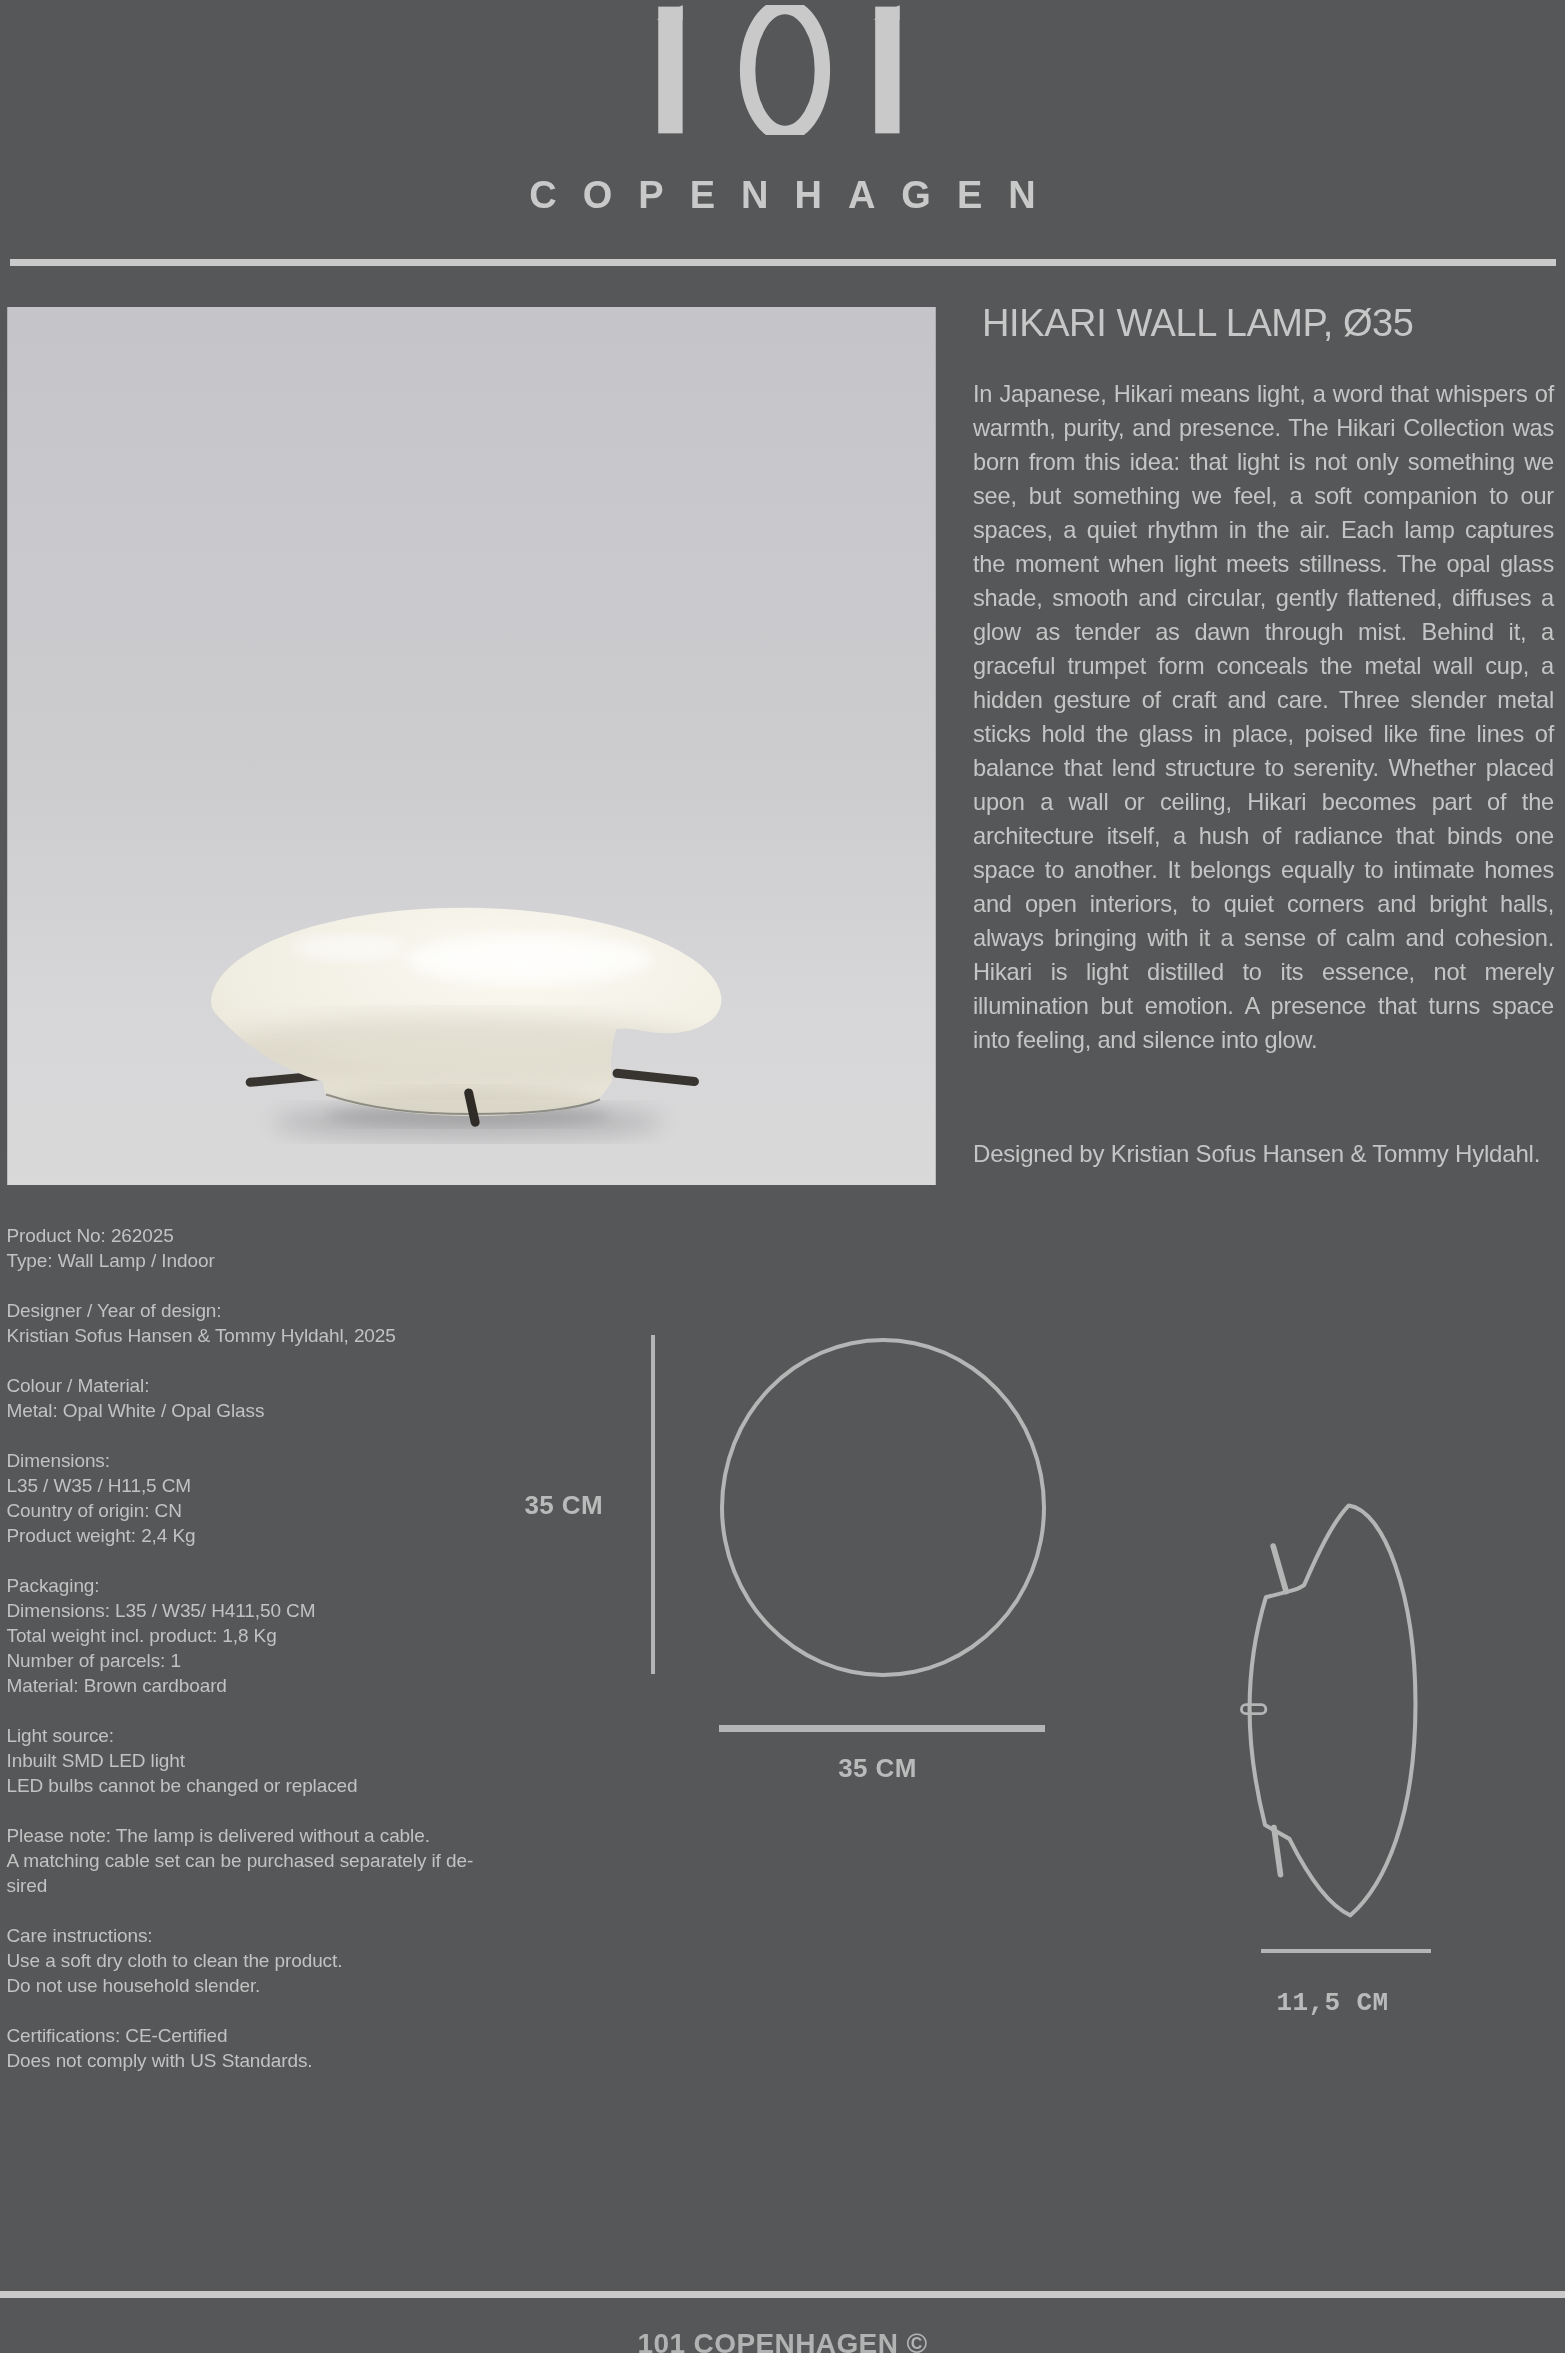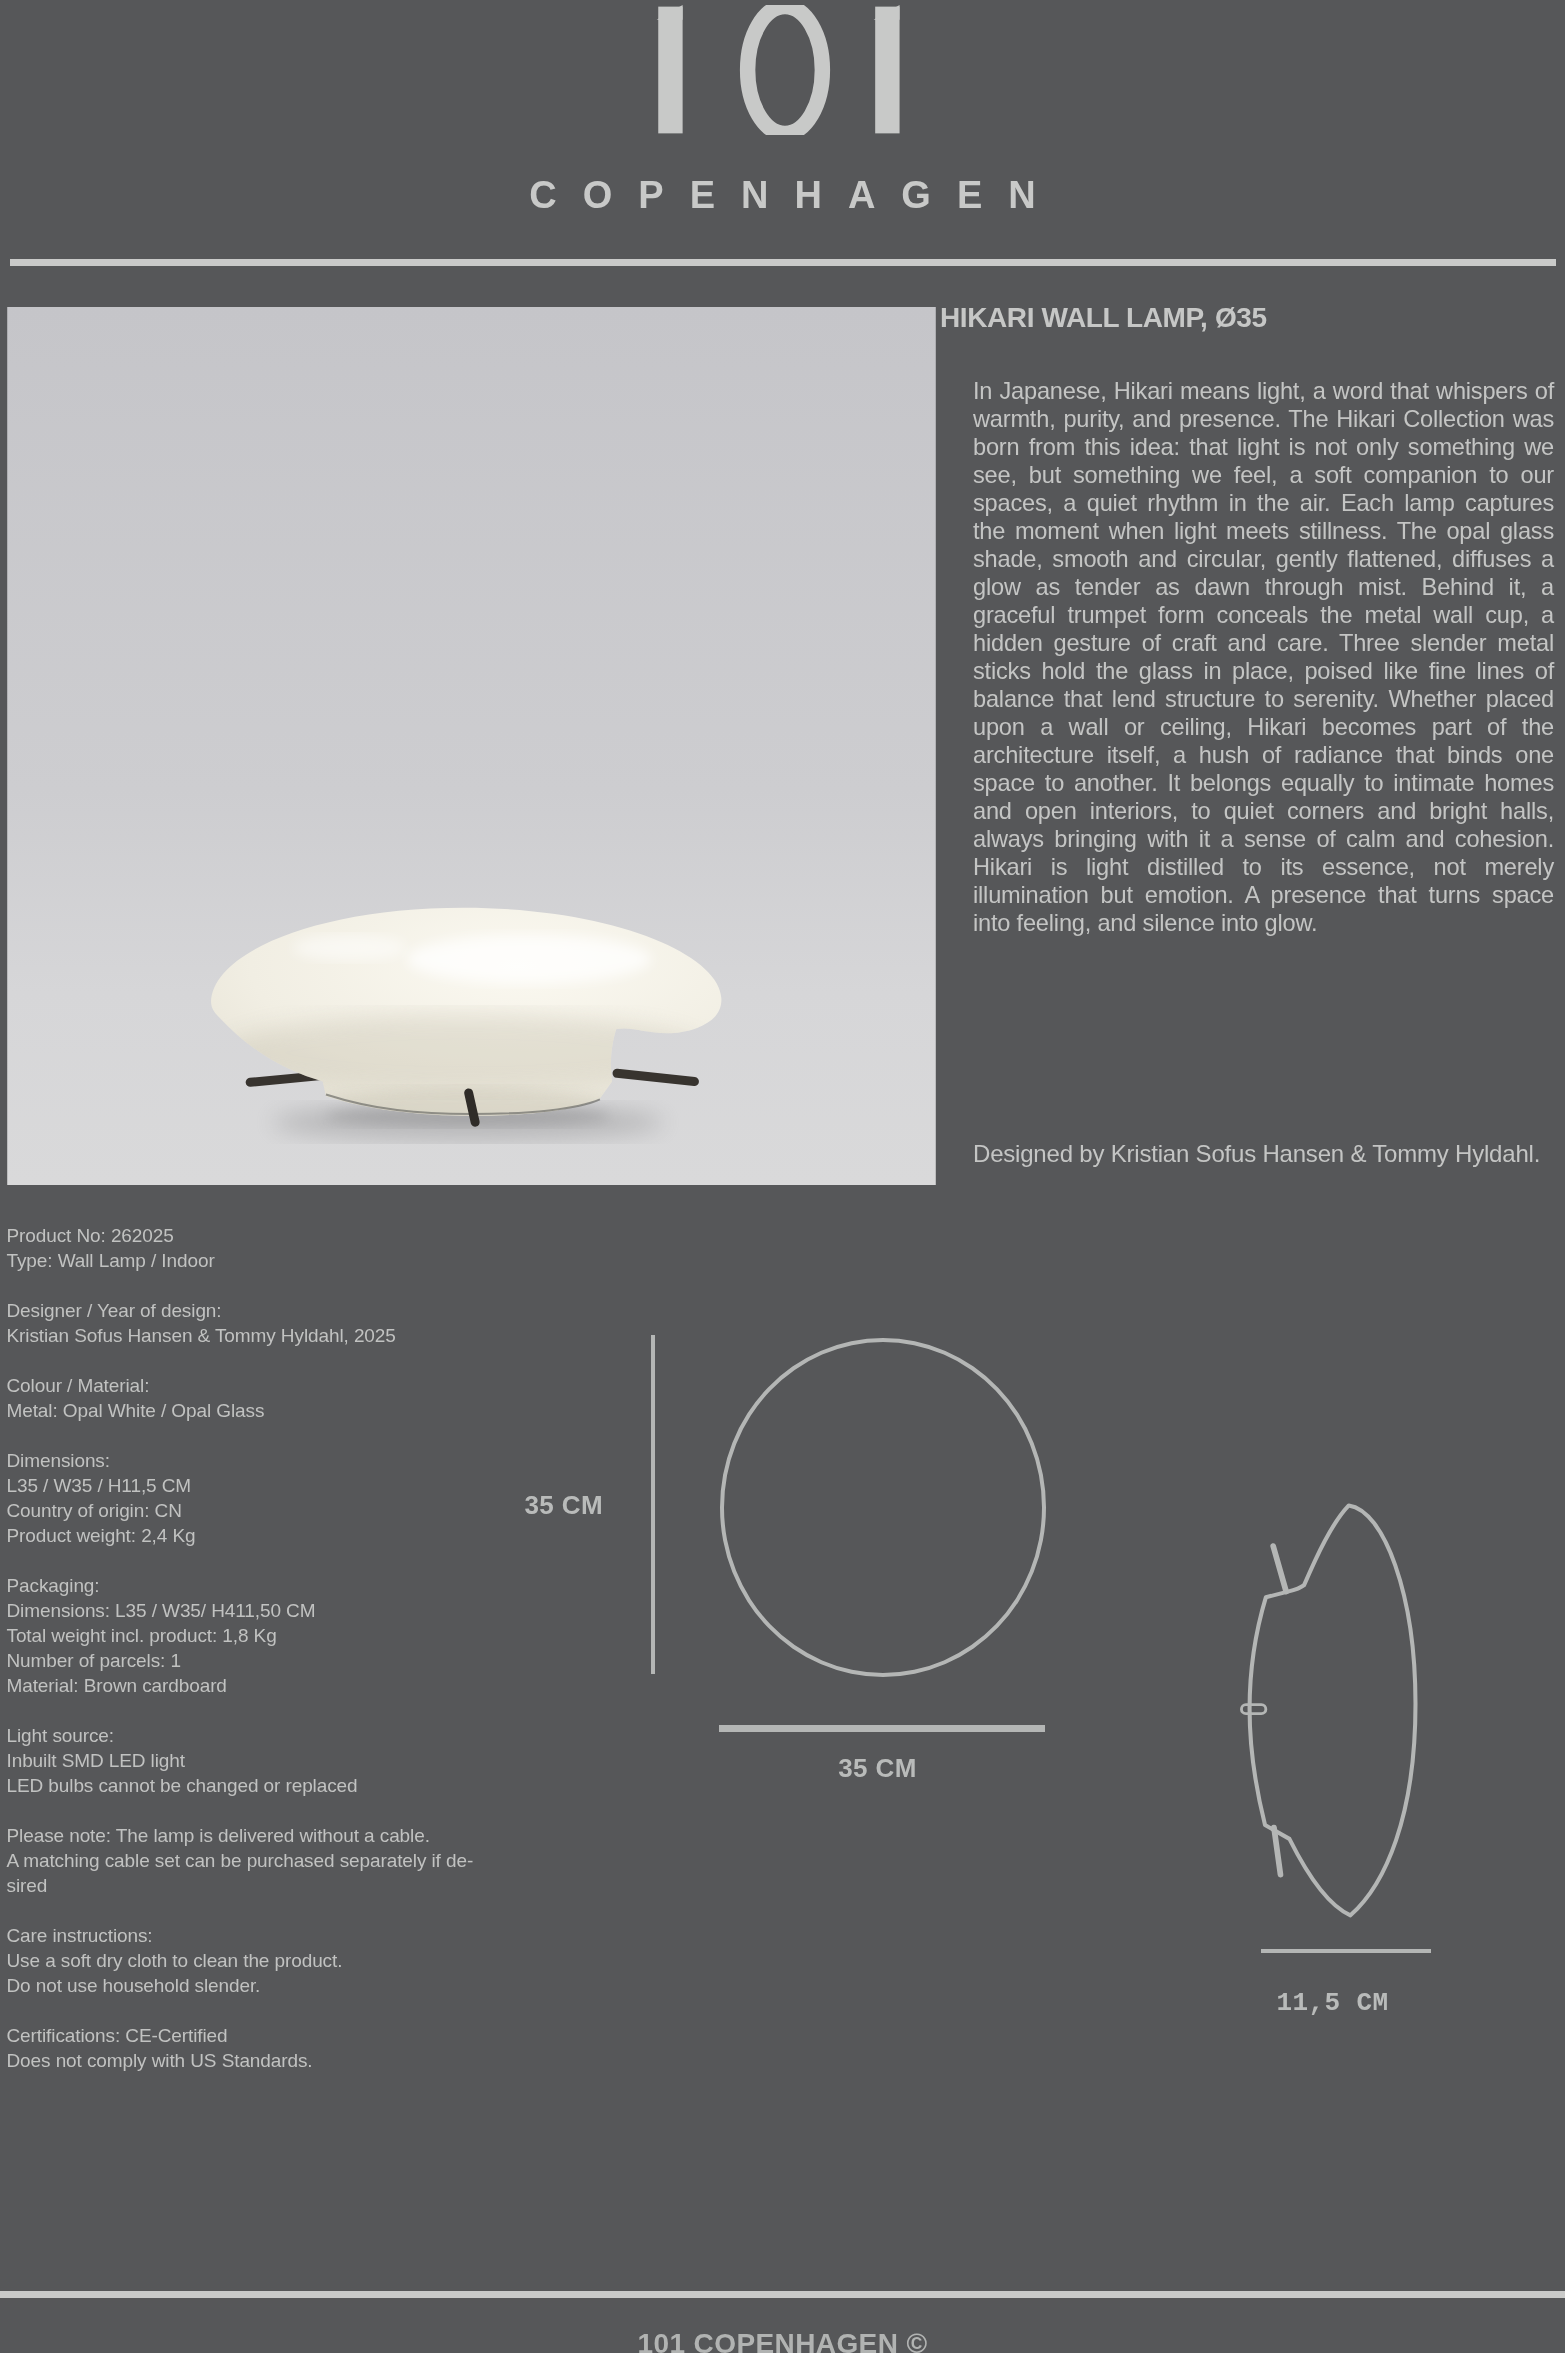--- a/index.html
+++ b/index.html
@@ -29,8 +29,8 @@
   
   .photo{left:6.5px;top:307px;width:929px;height:878px;}
   .product-title{
-    left:940px;top:302px;width:582px;
-    font-size:28px;font-weight:bold;letter-spacing:-0.4px;color:#c6c7c6;white-space:nowrap;
+    left:982px;top:302px;width:582px;
+    font-size:38px;font-weight:normal;letter-spacing:-0.4px;color:#c6c7c6;white-space:nowrap;
   }
   .product-description{
     left:973px;top:377px;width:581px;

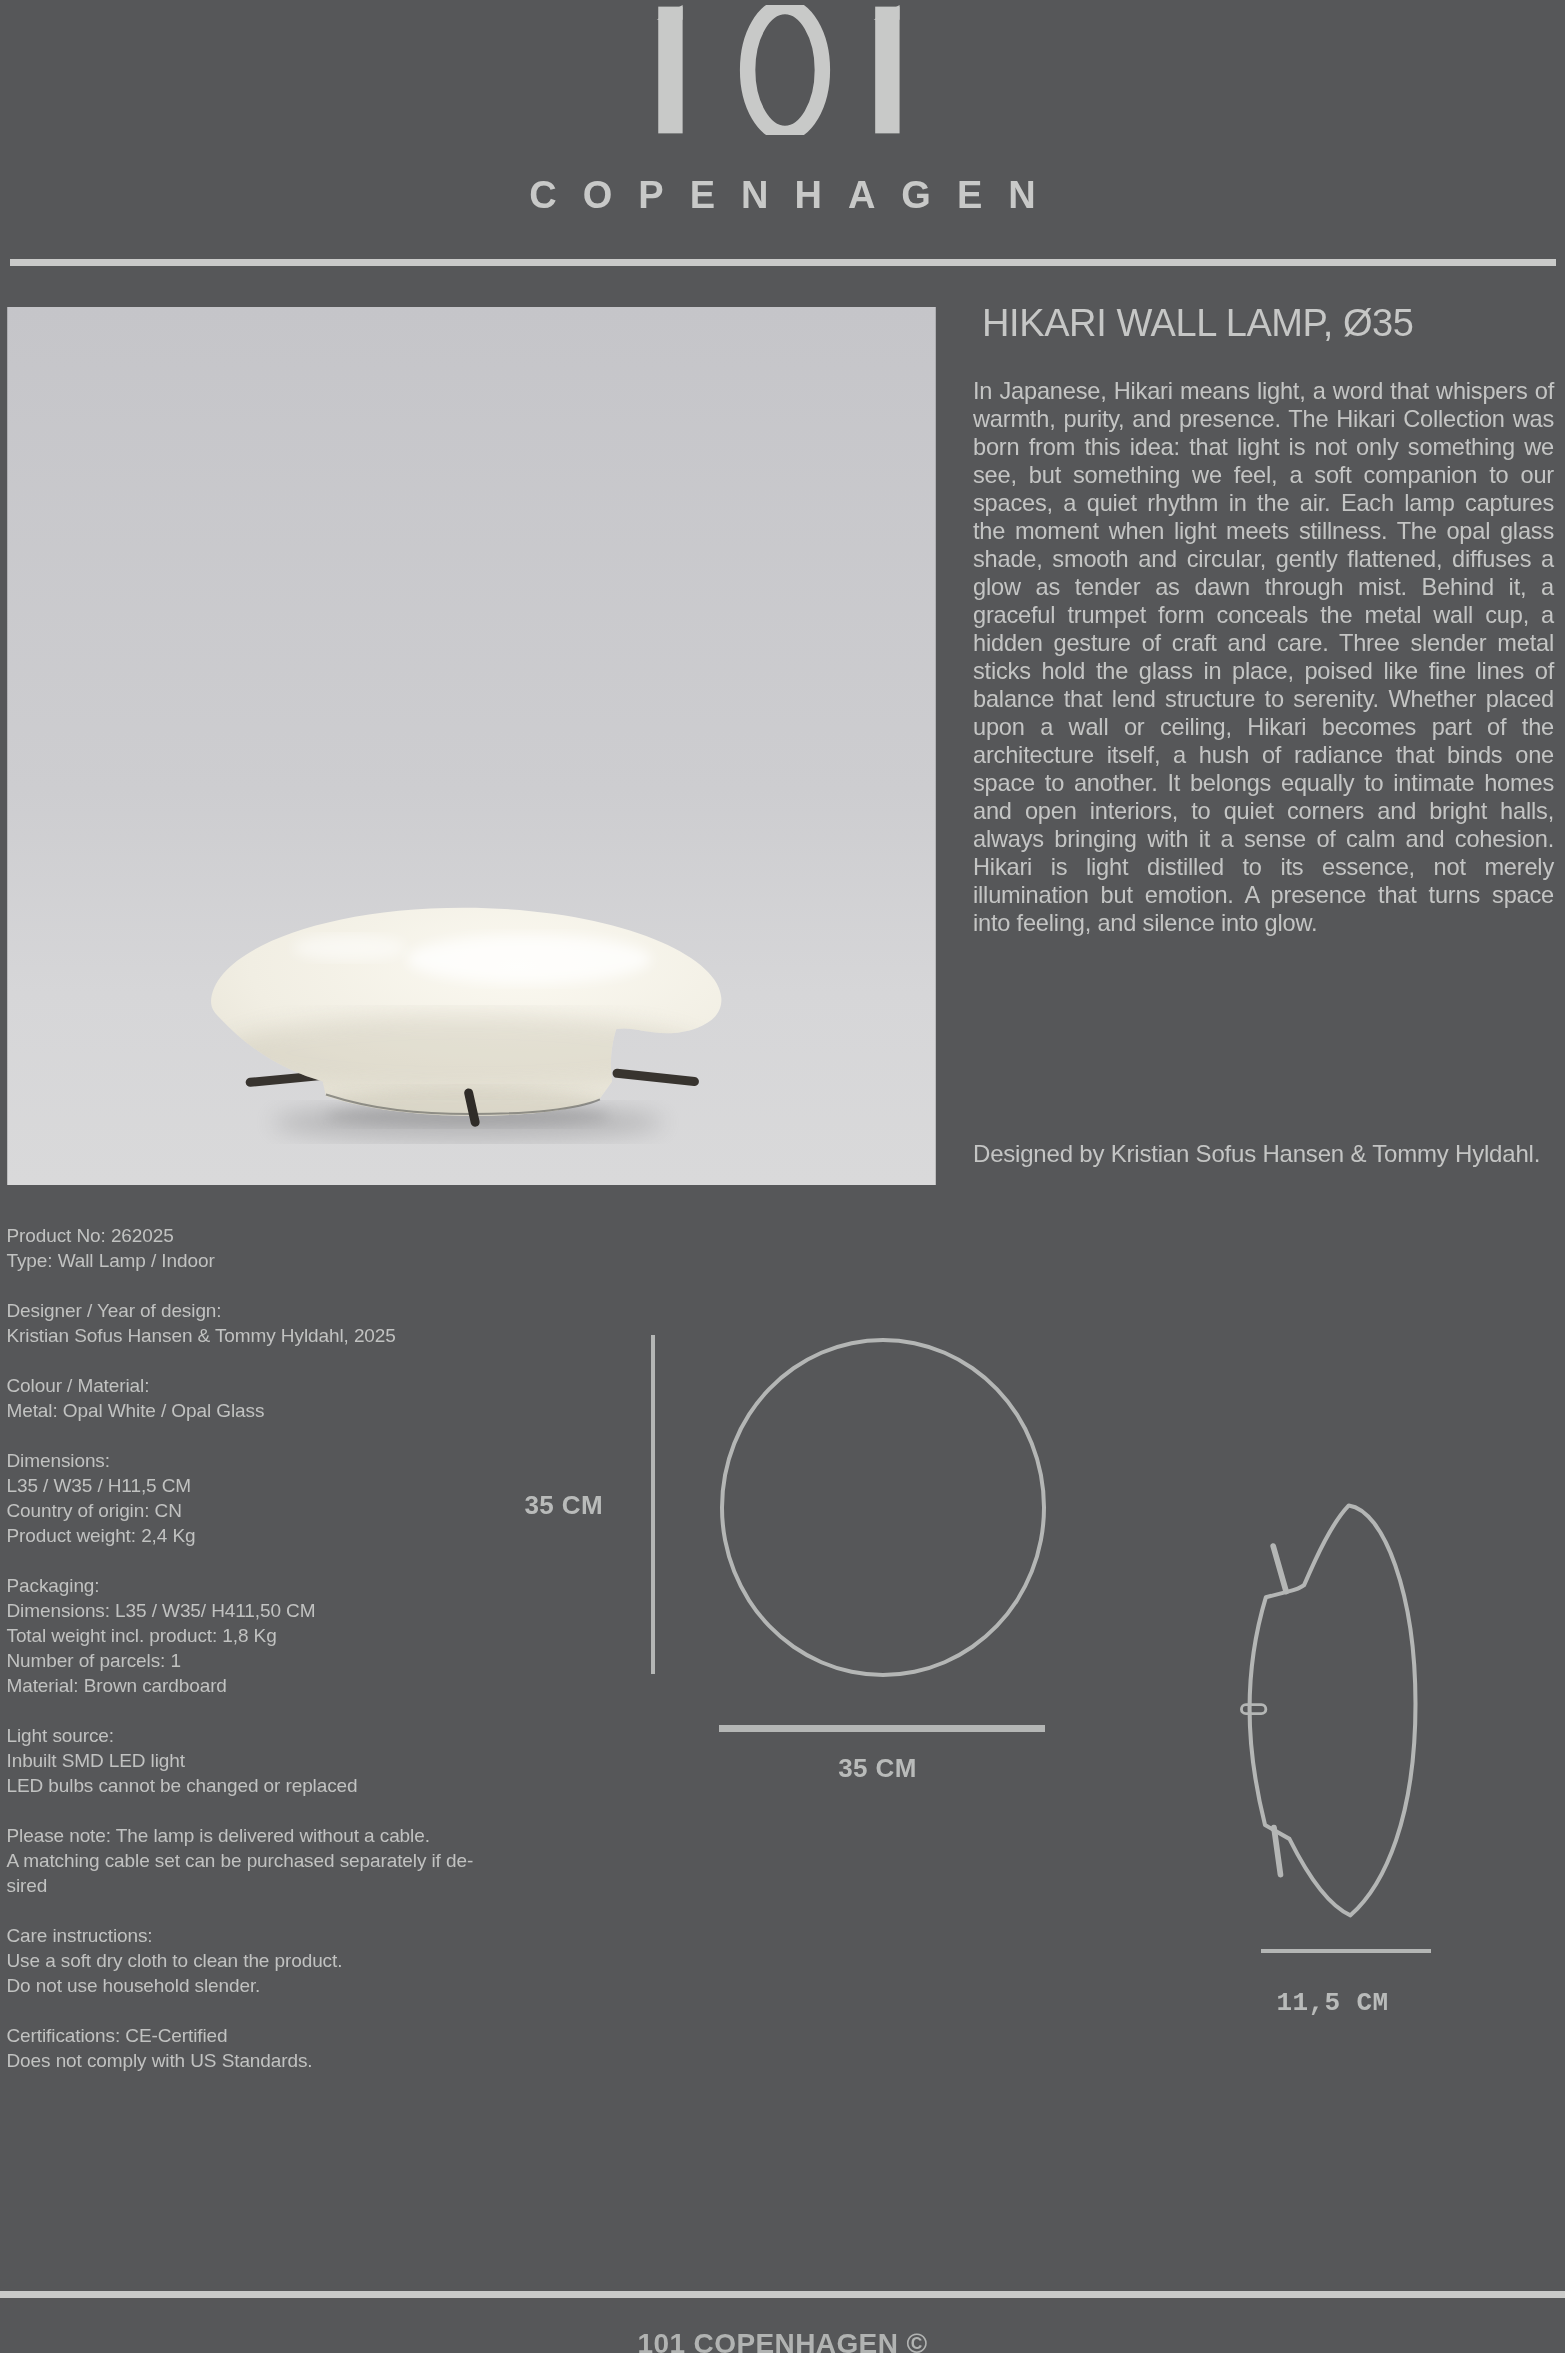--- a/index.html
+++ b/index.html
@@ -34,7 +34,7 @@
   }
   .product-description{
     left:973px;top:377px;width:581px;
-    font-size:23.6px;line-height:28px;text-align:justify;color:#c4c5c4;
+    font-size:23.6px;line-height:34px;text-align:justify;color:#c4c5c4;
     letter-spacing:-0.2px;
   }
   .designed-by{left:973px;top:1140px;width:581px;font-size:24px;letter-spacing:-0.2px;color:#c4c5c4;white-space:nowrap;}

